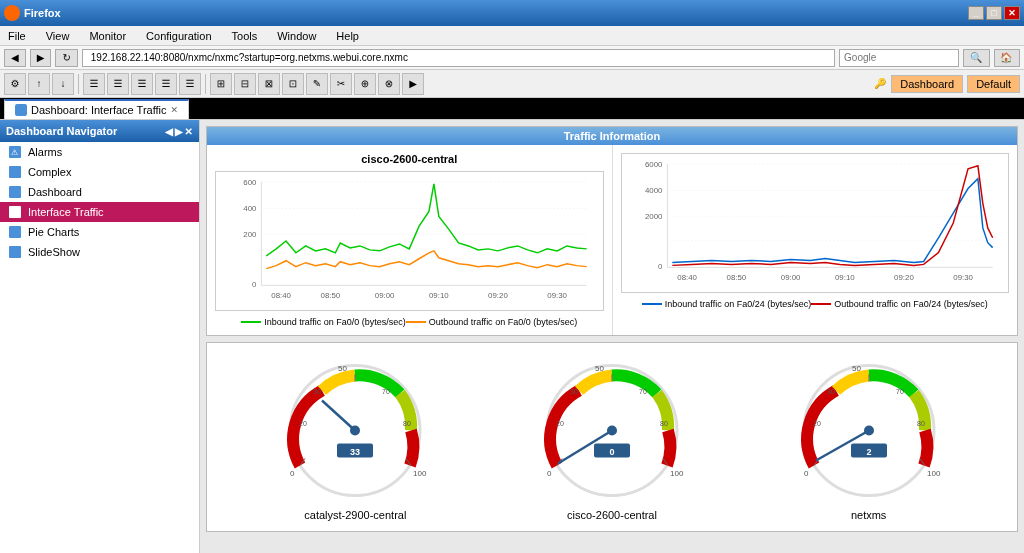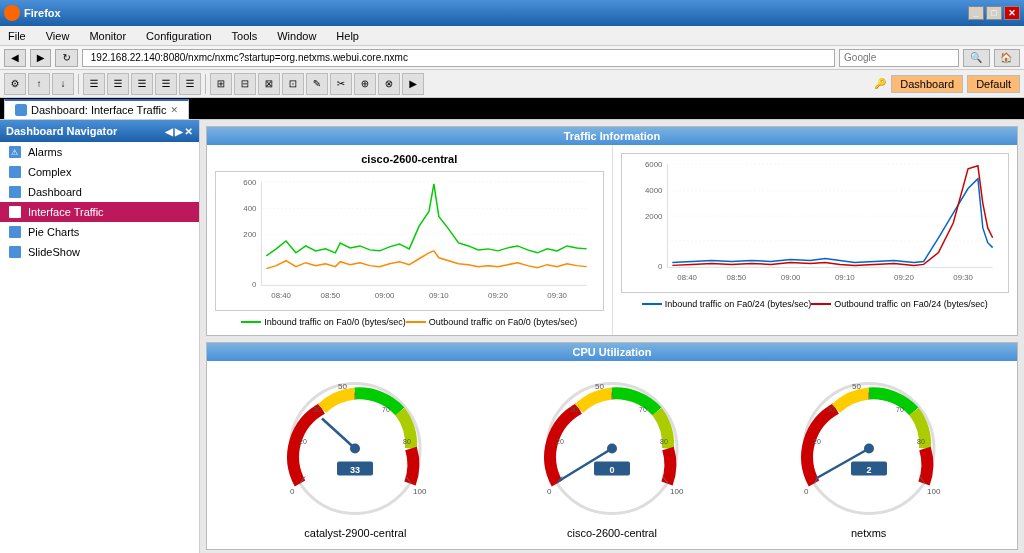--- a/index.html
+++ b/index.html
@@ -289,7 +289,6 @@
     </div>
 
     <div class="cpu-section">
-      <div class="section-header">CPU Utilization</div>
       <div class="gauge-row">
 
         <div class="gauge-container">

